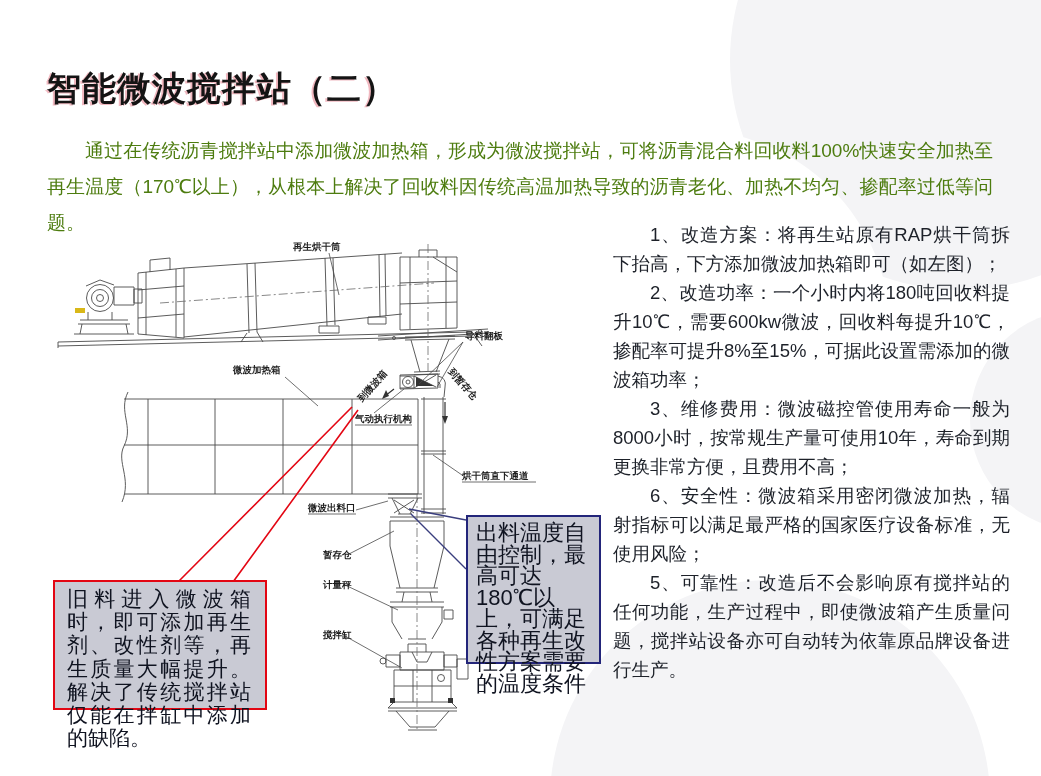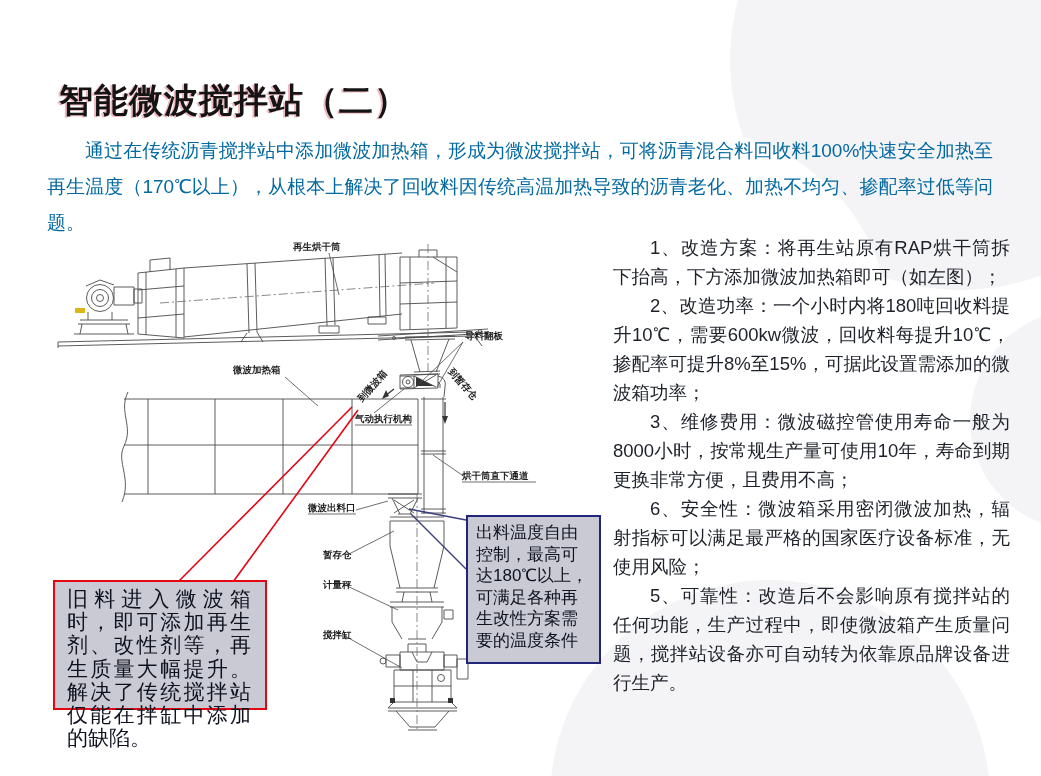--- a/index.html
+++ b/index.html
@@ -8,7 +8,7 @@
   .blob{position:absolute;border-radius:50%;}
   .blob.gray{background:#f4f4f6;}
   .blob.white{background:#ffffff;}
-  .title{position:absolute;left:47px;top:66px;margin:12px;font-size:34px;font-weight:800;
+  .title{position:absolute;left:47px;top:66px;margin:0;font-size:34px;font-weight:800;
          color:#141414;letter-spacing:1px;text-shadow:-2px 1px 0 rgba(205,0,30,.28);}
   .intro{position:absolute;left:47px;top:133px;width:946px;margin:0;font-size:19px;
          line-height:36px;text-indent:2em;text-align:justify;color:#0369a1;}

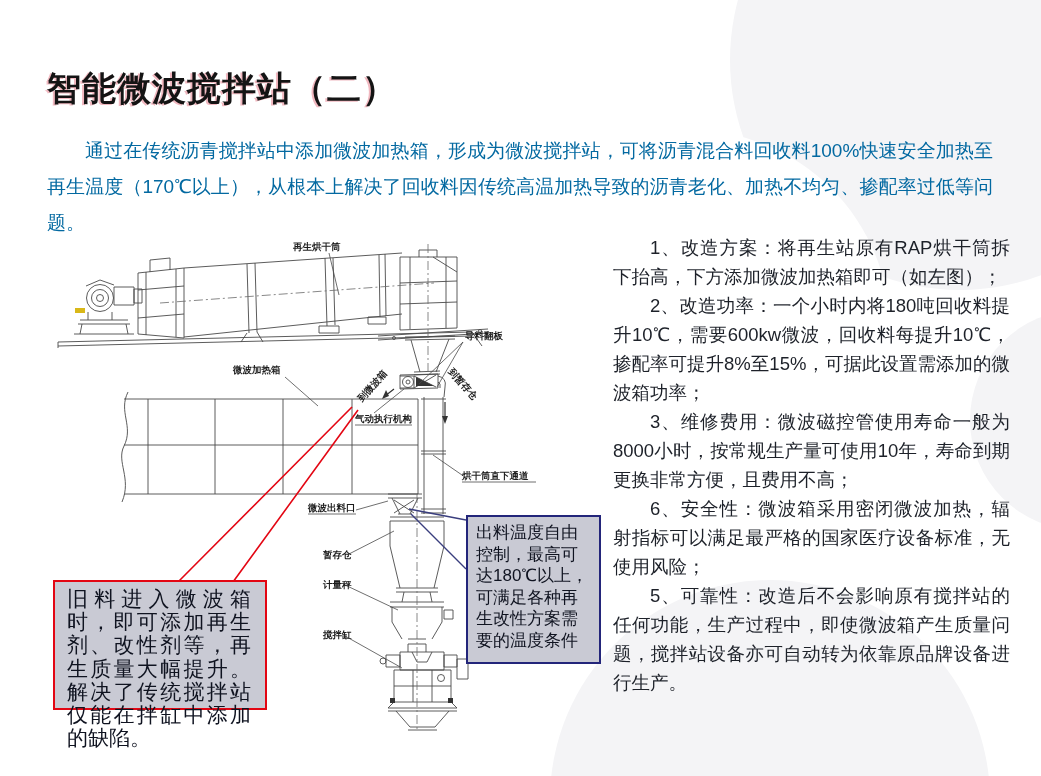--- a/index.html
+++ b/index.html
@@ -11,7 +11,7 @@
   .title{position:absolute;left:47px;top:66px;margin:0;font-size:34px;font-weight:800;
          color:#141414;letter-spacing:1px;text-shadow:-2px 1px 0 rgba(205,0,30,.28);}
   .intro{position:absolute;left:47px;top:133px;width:946px;margin:0;font-size:19px;
-         line-height:36px;text-indent:2em;text-align:justify;color:#0369a1;}
+         line-height:36px;text-indent:2em;text-align:justify;color:#4d7c0f;}
   .points{position:absolute;left:613px;top:233px;width:397px;}
   .points p{margin:0;font-size:18.5px;line-height:29px;text-indent:2em;text-align:justify;color:#1d2129;}
   .diagram{position:absolute;left:42px;top:236px;width:560px;height:524px;}

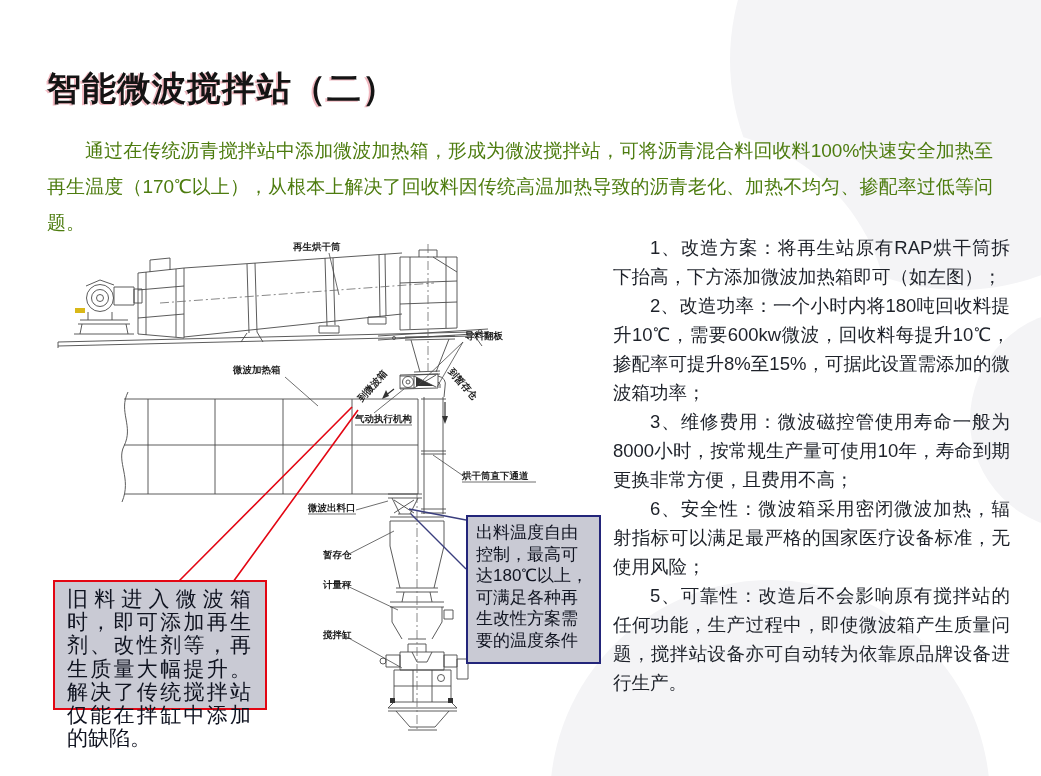--- a/index.html
+++ b/index.html
@@ -12,7 +12,7 @@
          color:#141414;letter-spacing:1px;text-shadow:-2px 1px 0 rgba(205,0,30,.28);}
   .intro{position:absolute;left:47px;top:133px;width:946px;margin:0;font-size:19px;
          line-height:36px;text-indent:2em;text-align:justify;color:#4d7c0f;}
-  .points{position:absolute;left:613px;top:233px;width:397px;}
+  .points{position:absolute;left:613px;top:220px;width:397px;}
   .points p{margin:0;font-size:18.5px;line-height:29px;text-indent:2em;text-align:justify;color:#1d2129;}
   .diagram{position:absolute;left:42px;top:236px;width:560px;height:524px;}
   .diagram svg{position:absolute;left:0;top:0;}

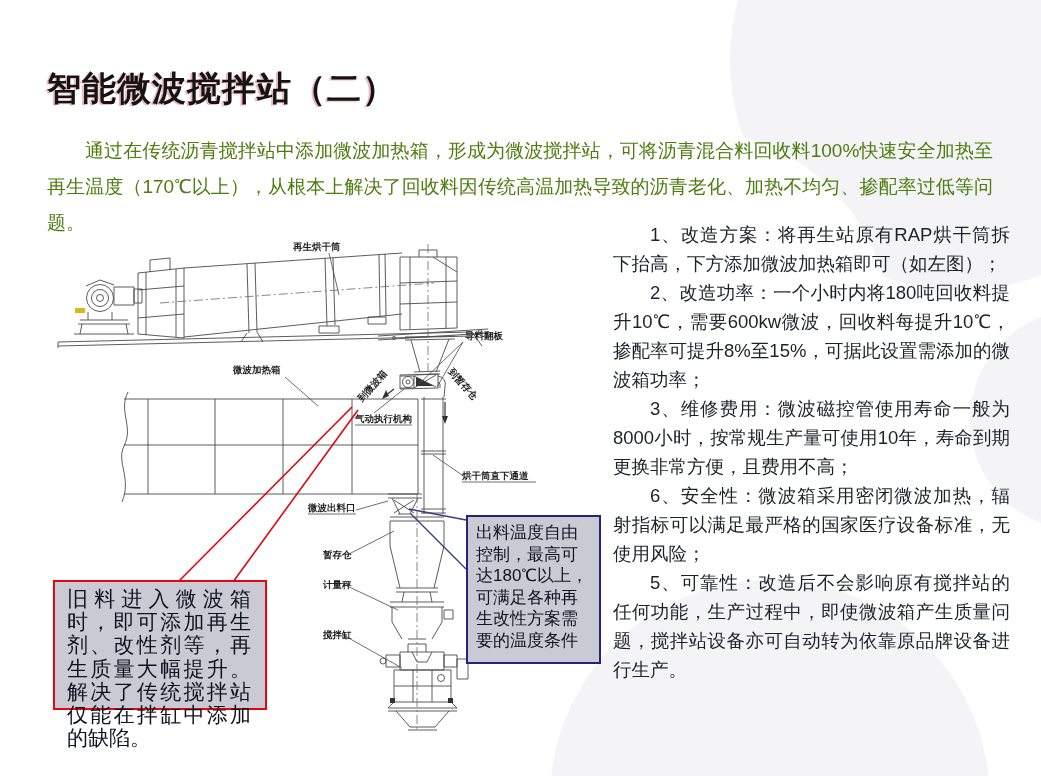--- a/index.html
+++ b/index.html
@@ -22,7 +22,7 @@
                 padding:5px 14px 5px 12px;font-size:21px;line-height:23.2px;
                 text-align:justify;color:#0f1320;}
   .callout-right{left:424px;top:279px;width:135px;height:149px;border:2px solid #23257a;
-                 padding:5px 8px;font-size:17px;line-height:21.5px;color:#0f1320;}
+                 padding:5px 8px;font-size:22px;line-height:21.5px;color:#0f1320;}
 </style>
 </head>
 <body>

